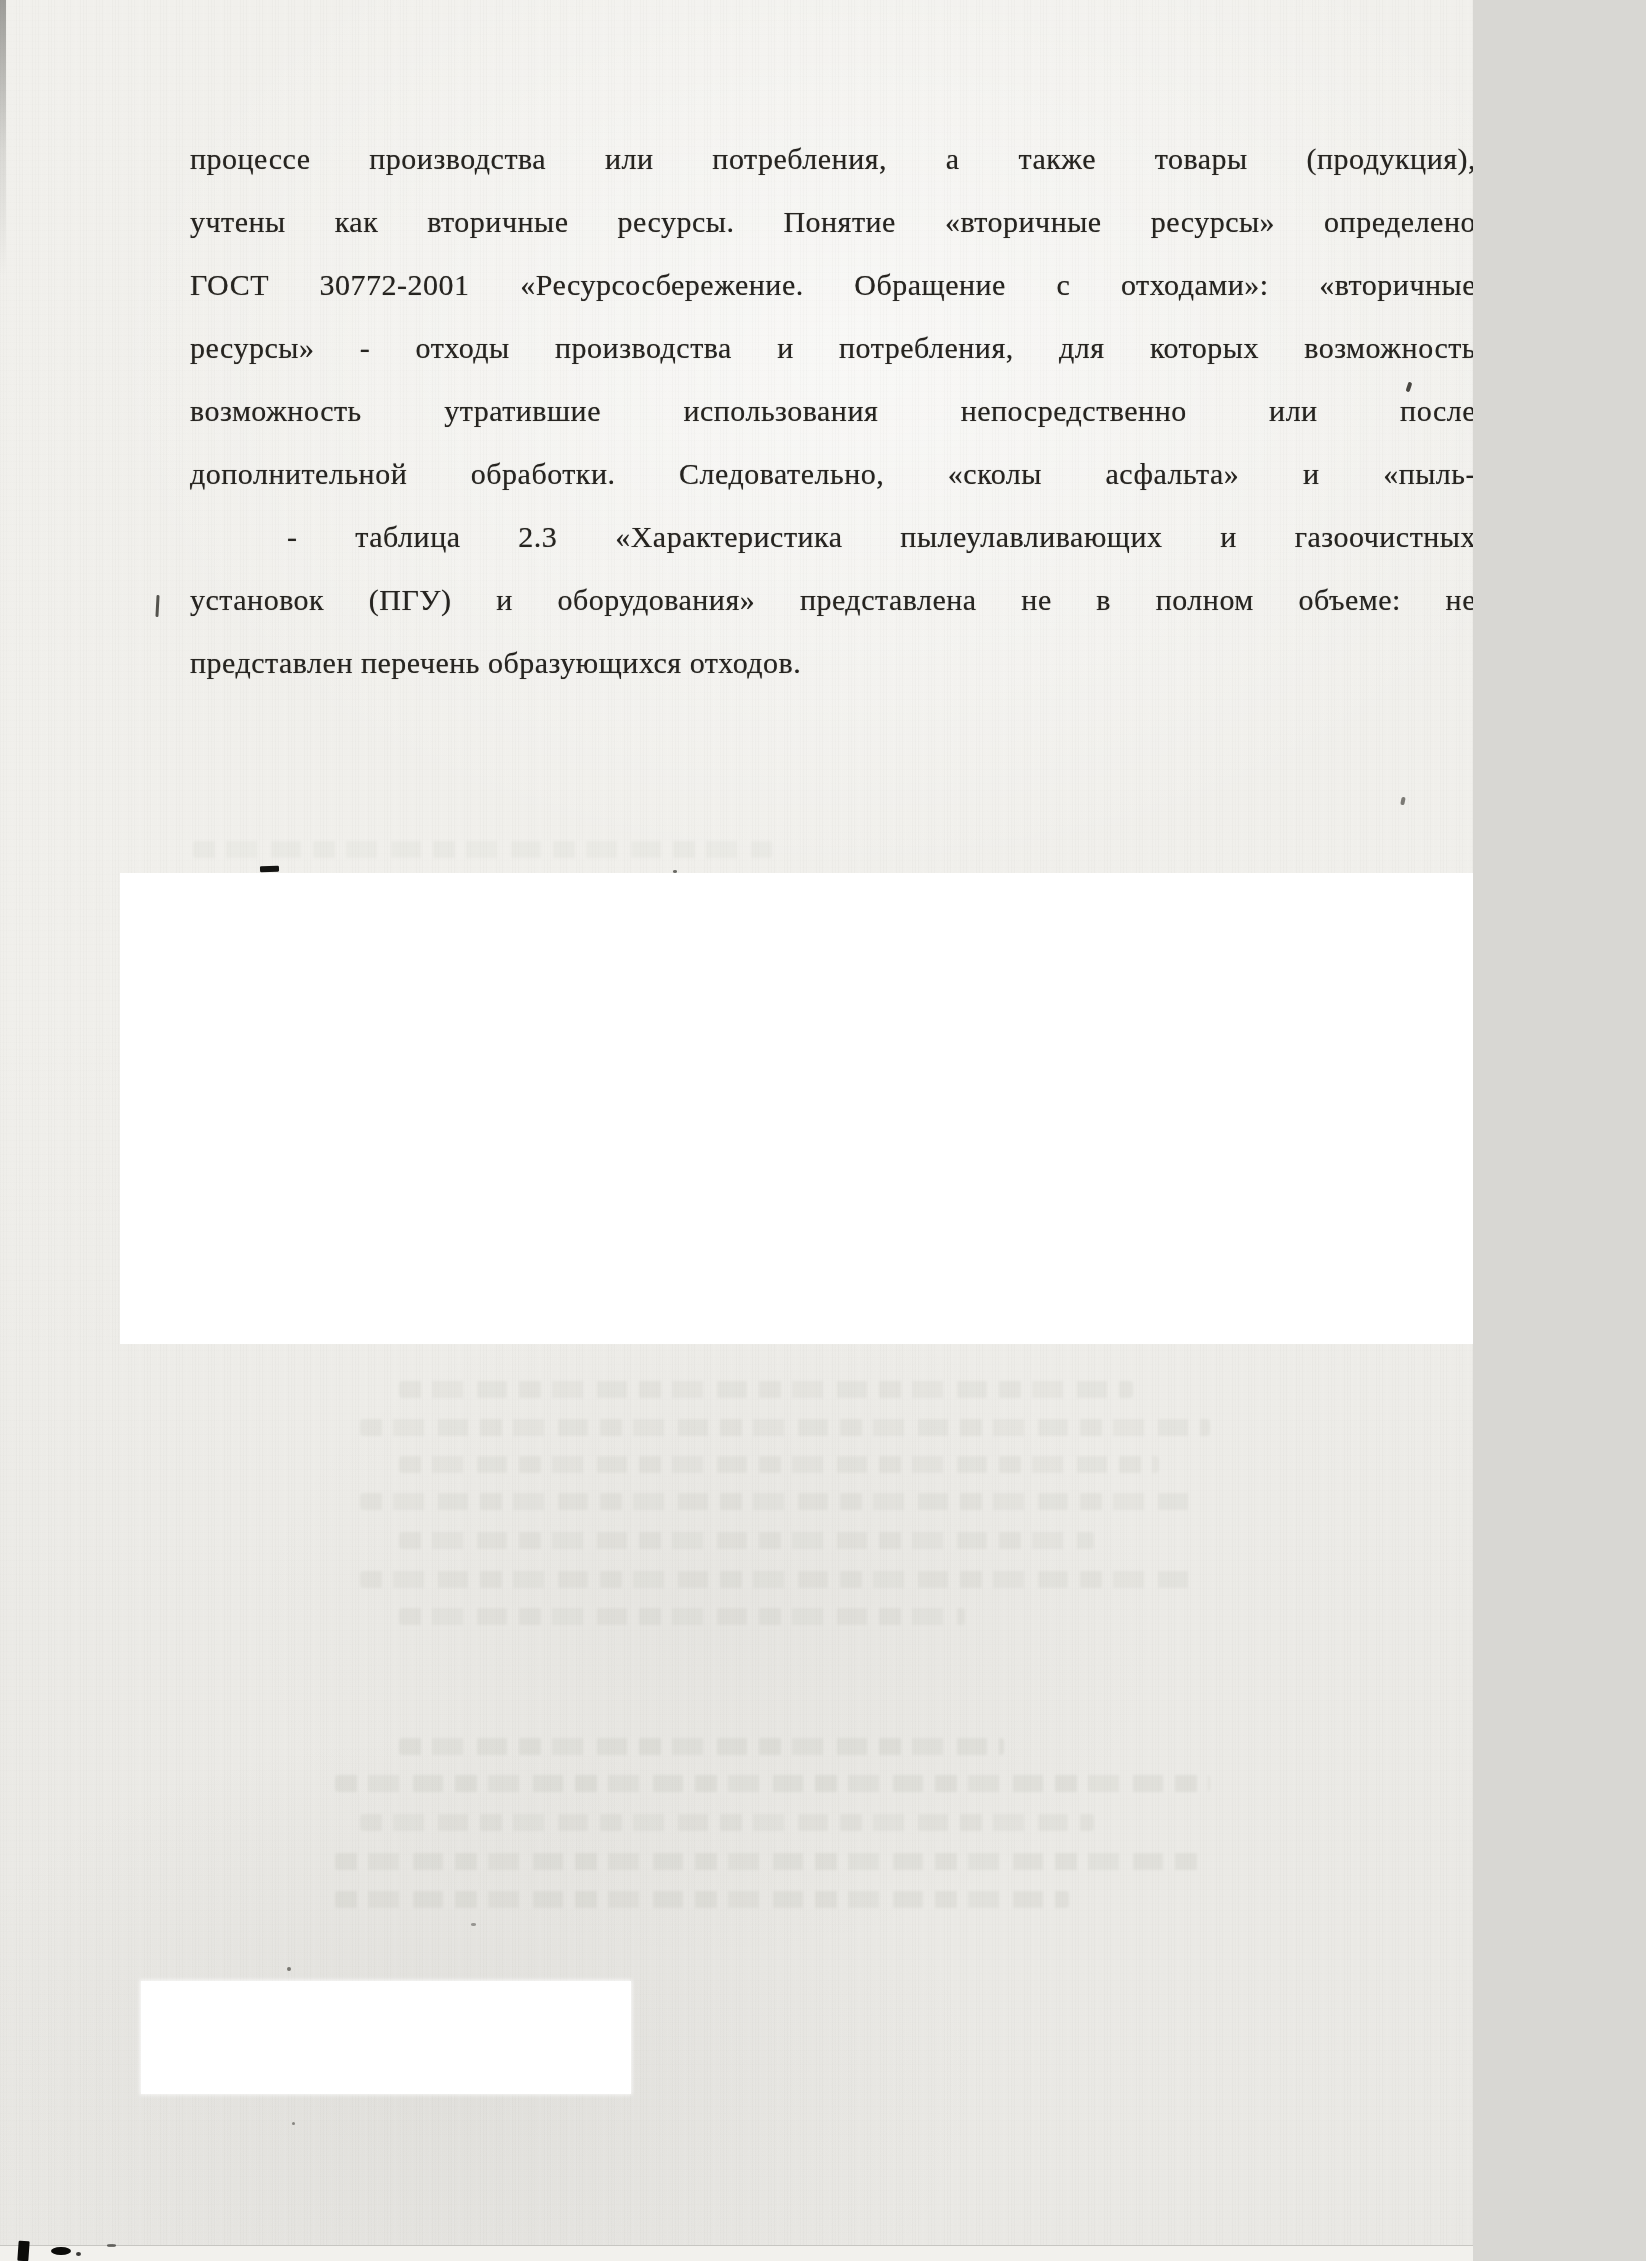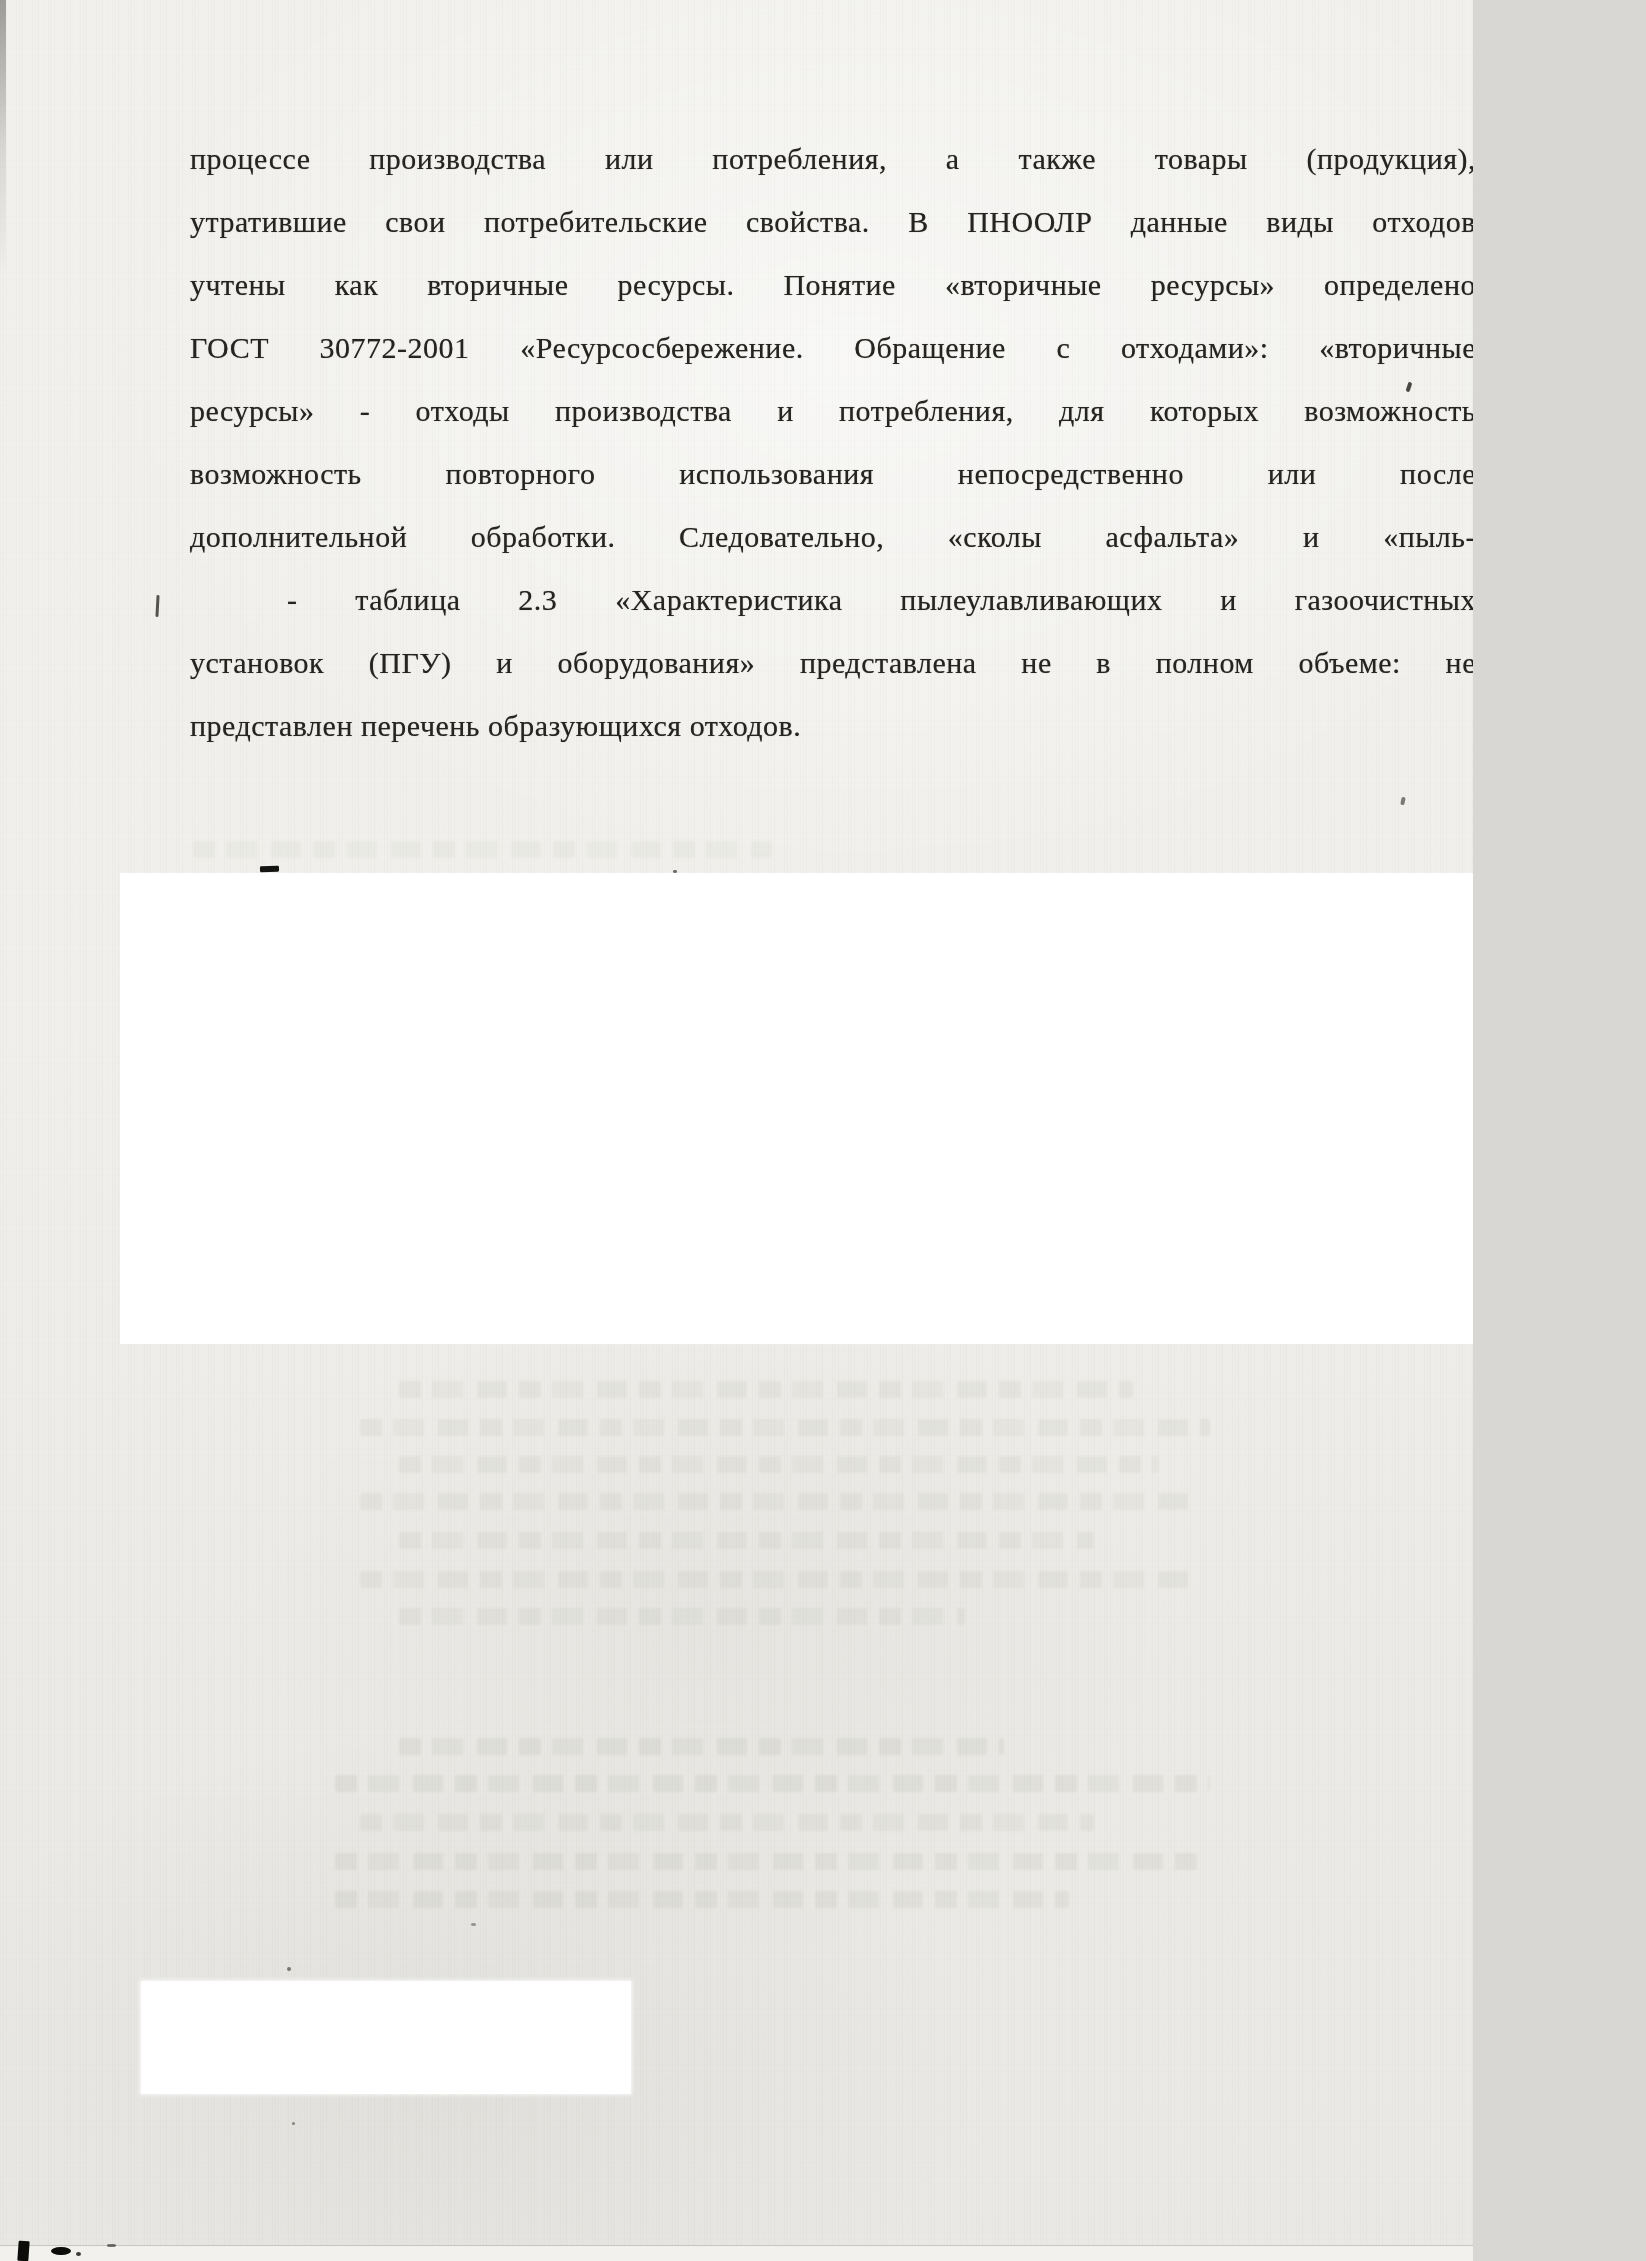--- a/index.html
+++ b/index.html
@@ -80,7 +80,6 @@
 
   <div class="text-block">
     <div class="line">процессе  производства  или  потребления,  а  также  товары  (продукция),</div>
-    <div class="line">утратившие свои потребительские свойства. В ПНООЛР данные виды отходов</div>
     <div class="line">учтены как вторичные ресурсы. Понятие «вторичные ресурсы» определено</div>
     <div class="line">ГОСТ 30772-2001 «Ресурсосбережение. Обращение с отходами»: «вторичные</div>
     <div class="line">ресурсы» - отходы производства и потребления, для которых возможность</div>

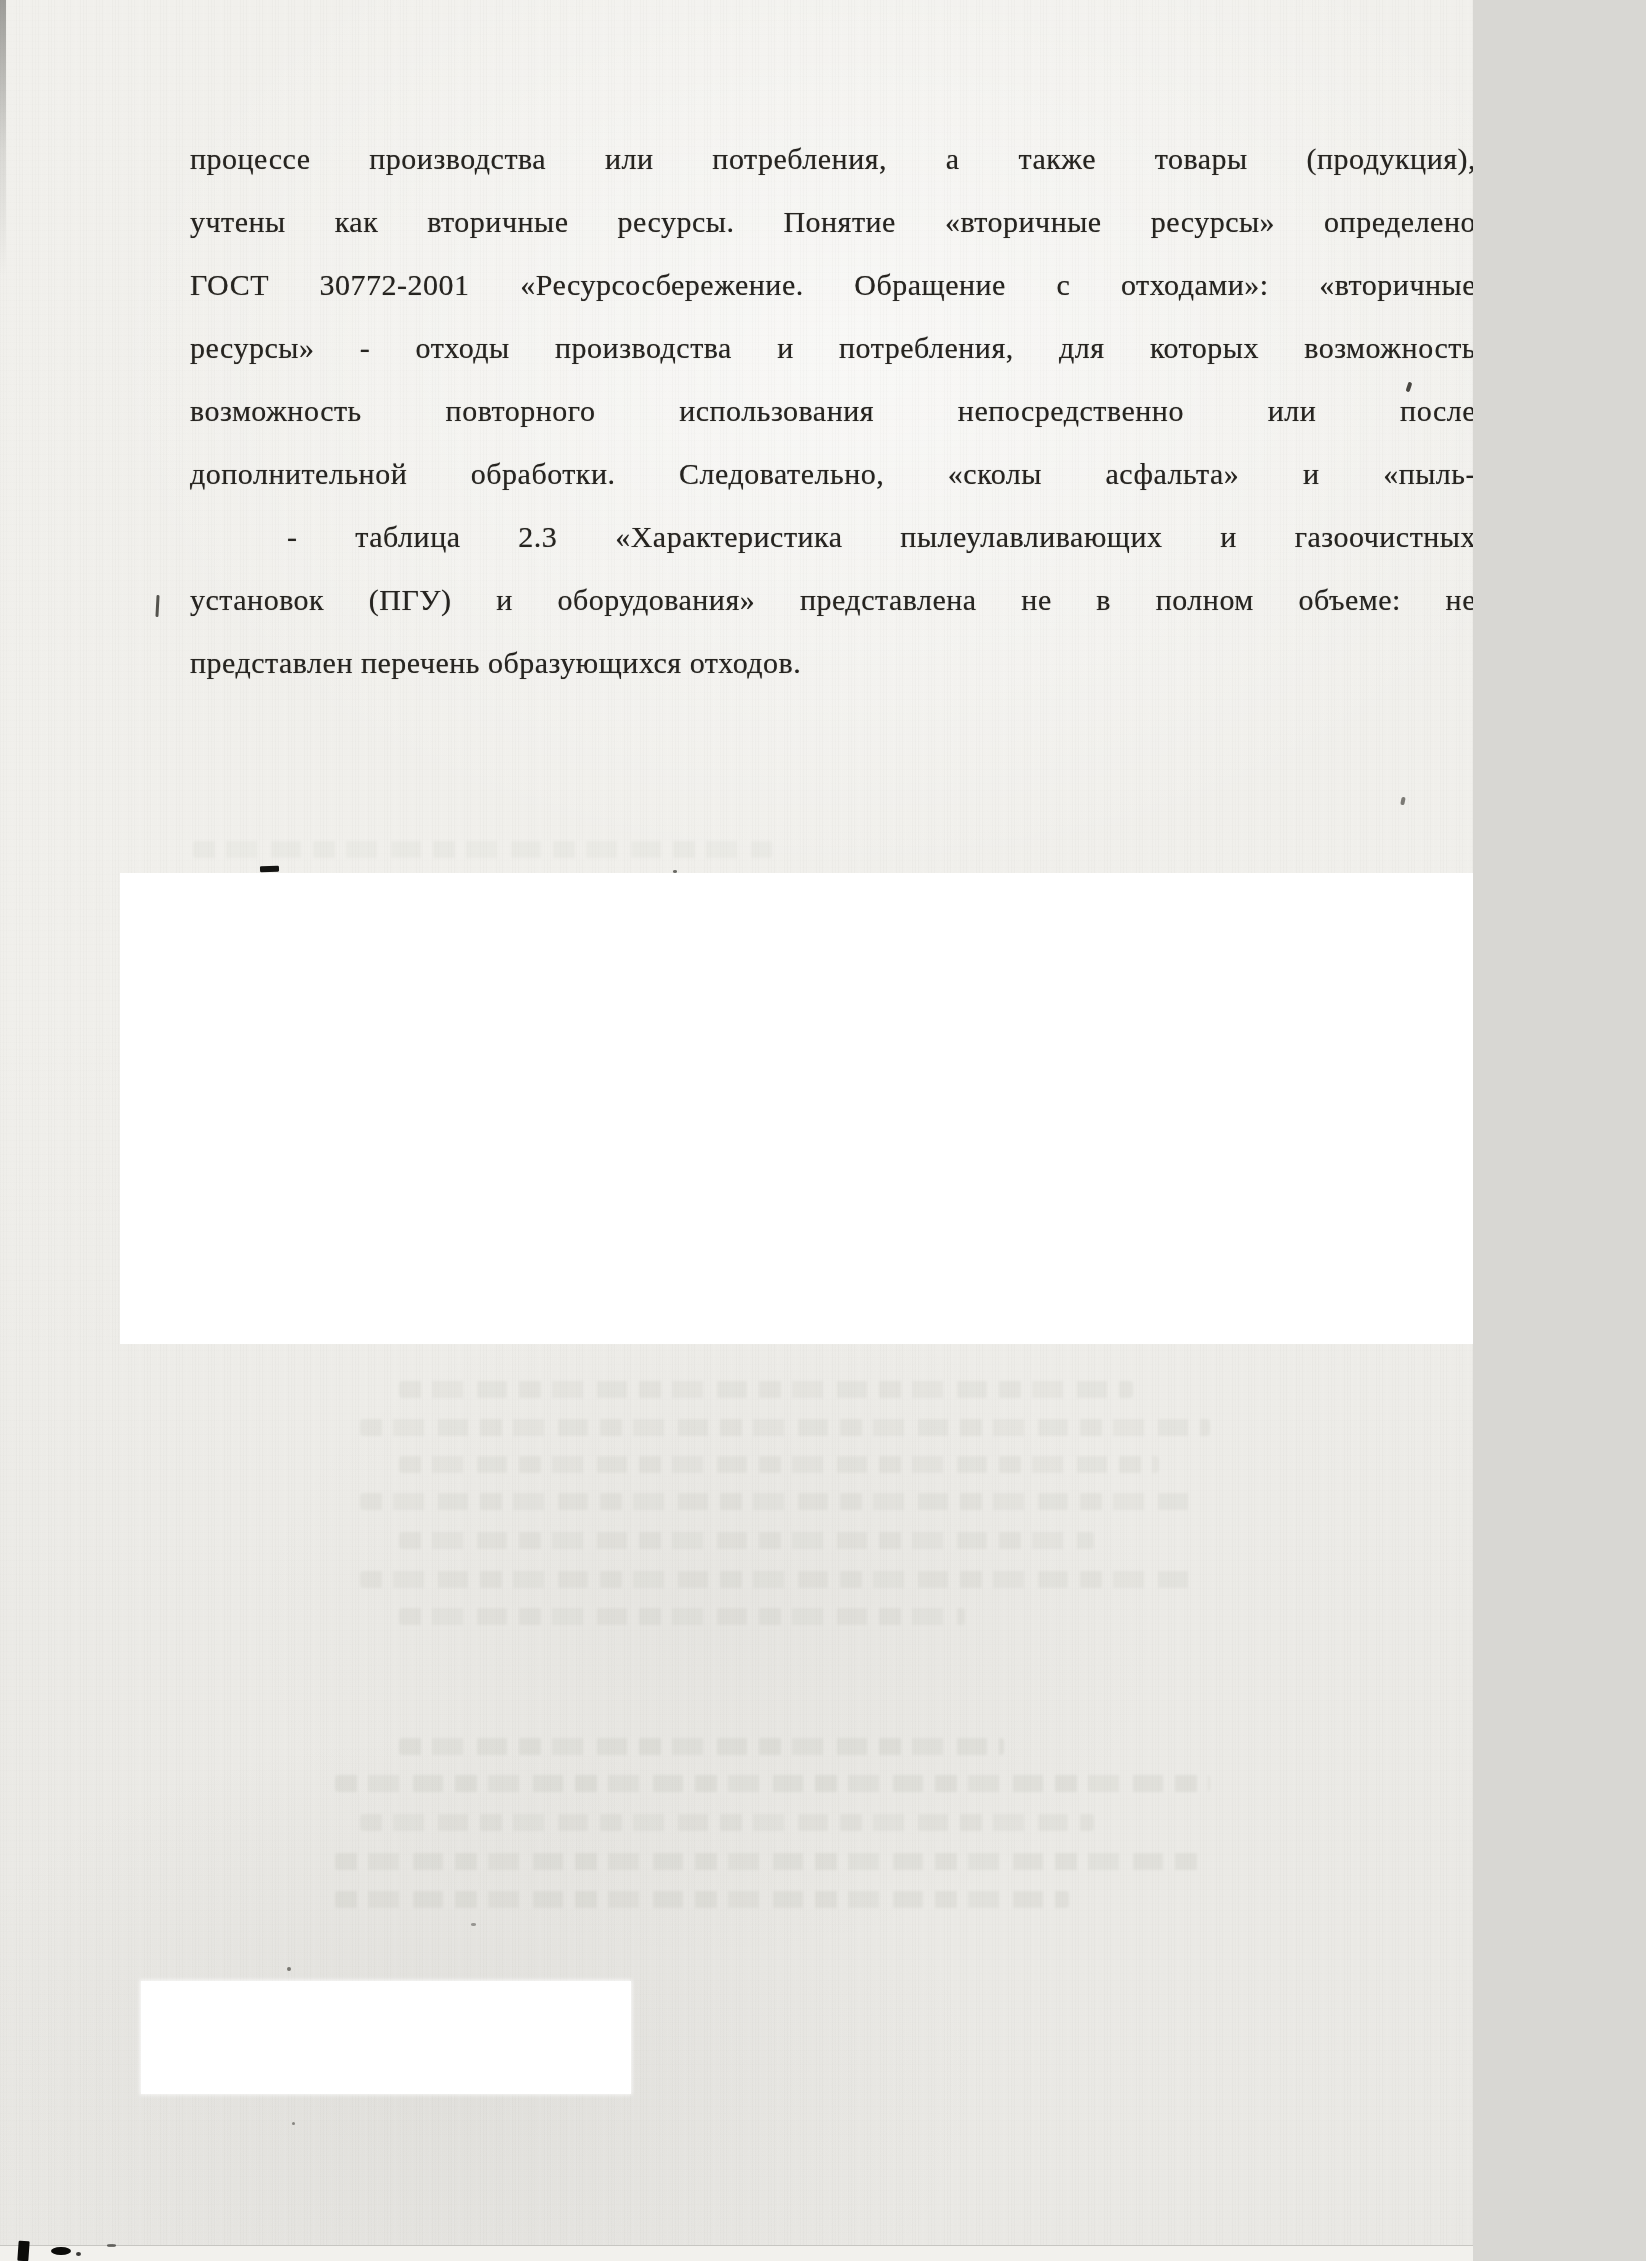--- a/index.html
+++ b/index.html
@@ -83,7 +83,7 @@
     <div class="line">учтены как вторичные ресурсы. Понятие «вторичные ресурсы» определено</div>
     <div class="line">ГОСТ 30772-2001 «Ресурсосбережение. Обращение с отходами»: «вторичные</div>
     <div class="line">ресурсы» - отходы производства и потребления, для которых возможность</div>
-    <div class="line">возможность повторного использования непосредственно или после</div>
+    <div class="line">возможность утратившие использования непосредственно или после</div>
     <div class="line">дополнительной обработки. Следовательно, «сколы асфальта» и «пыль-</div>
     <div class="line indent">- таблица 2.3 «Характеристика пылеулавливающих и газоочистных</div>
     <div class="line">установок (ПГУ) и оборудования» представлена не в полном объеме: не</div>

